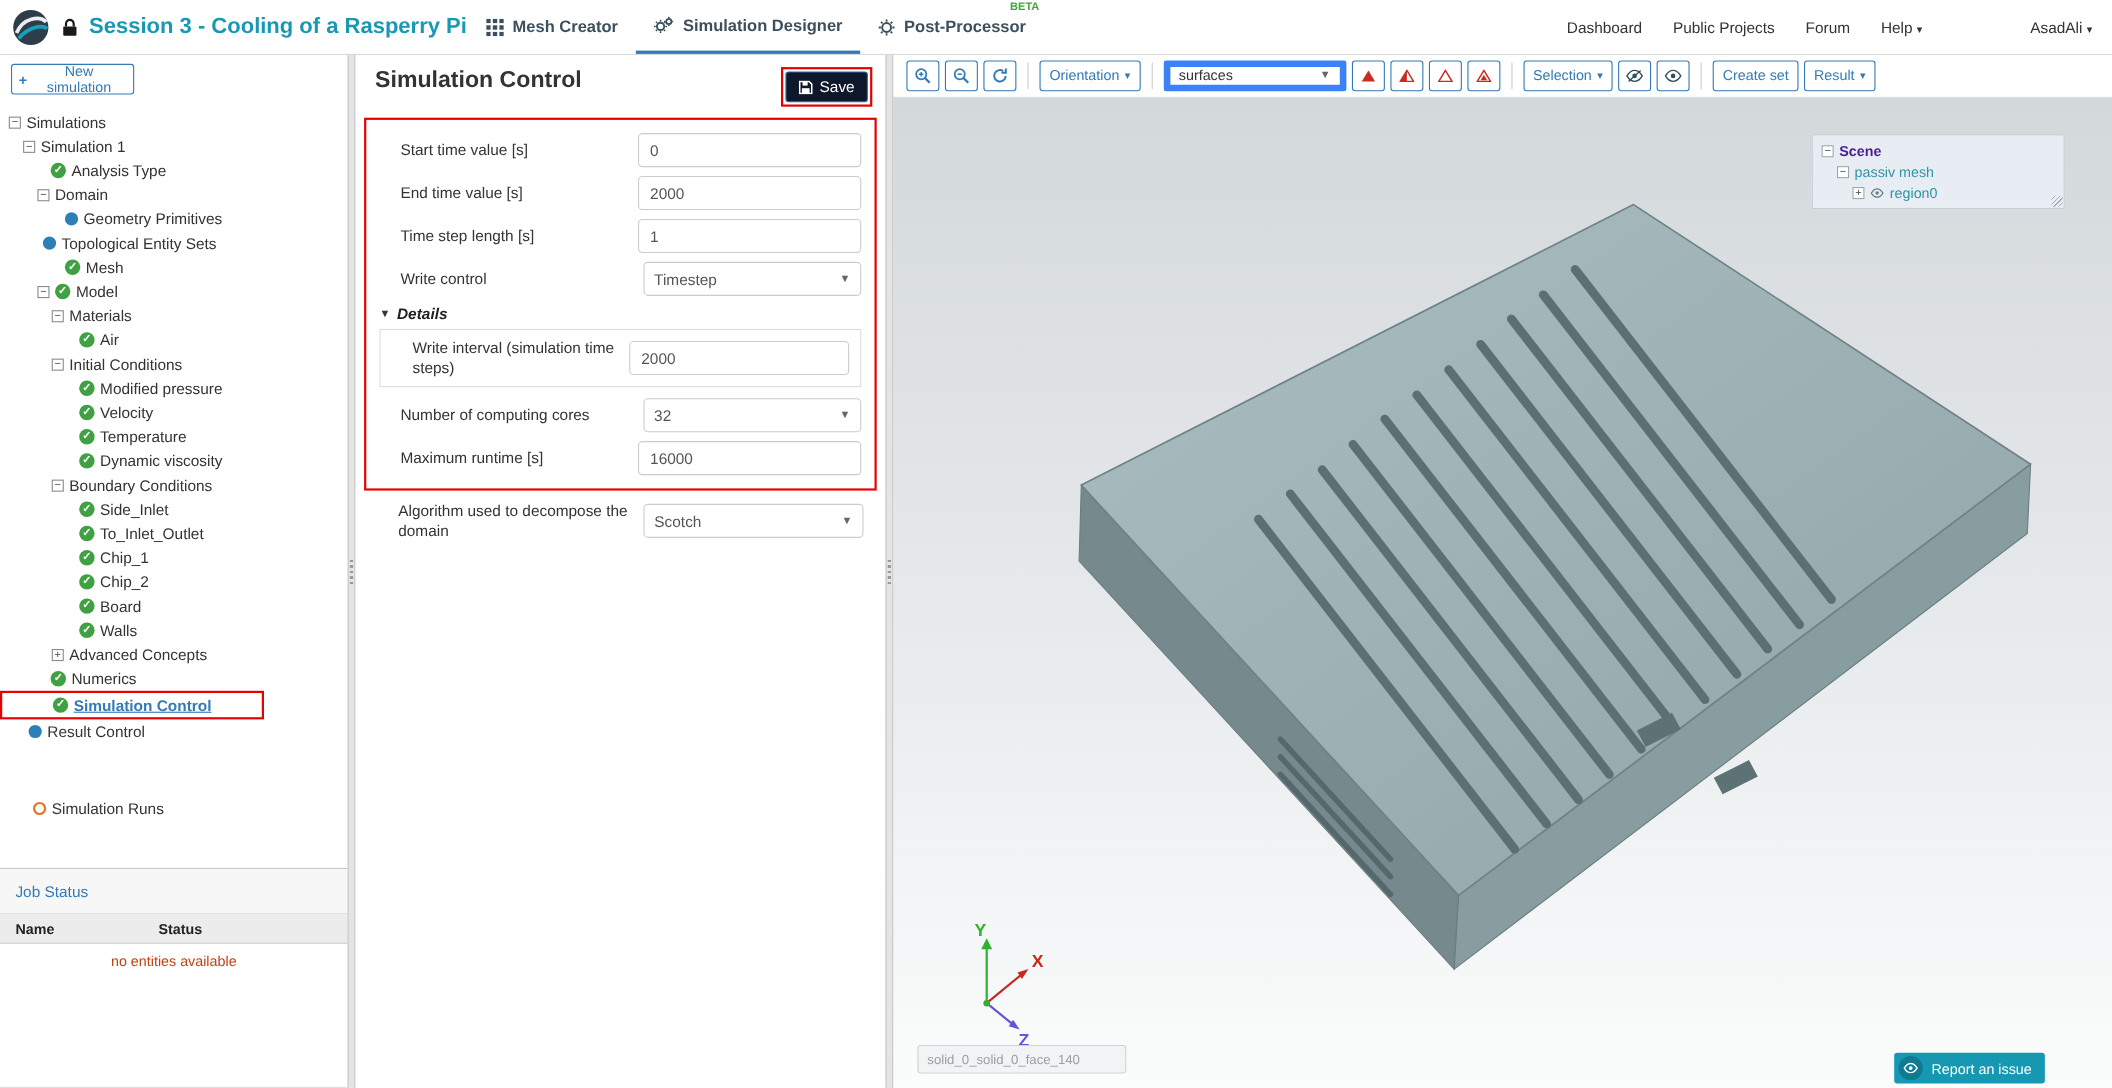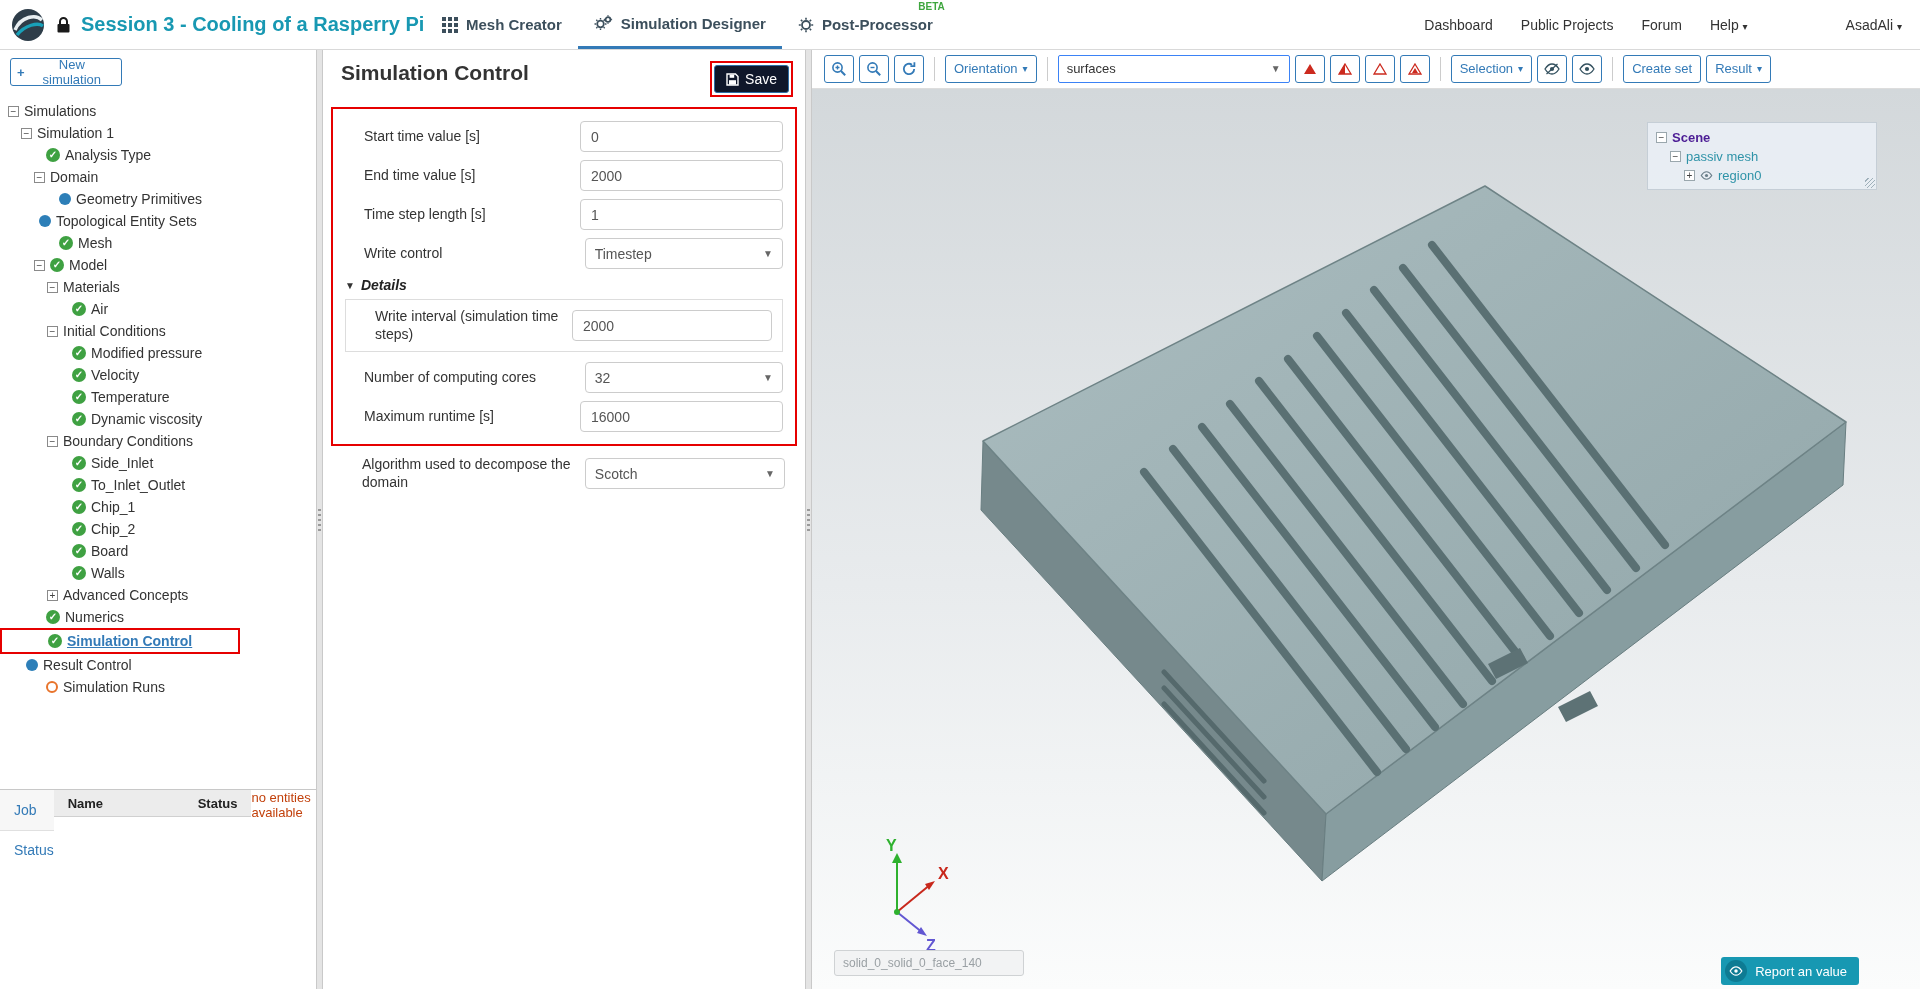--- a/index.html
+++ b/index.html
@@ -89,7 +89,7 @@
     padding:0 8px;cursor:pointer;box-sizing:border-box;}
   .tool-btn.icon-only{padding:0 6px;}
   .sep{width:1px;height:24px;background:#ccc;margin:0 5px;}
-  .vp-select{width:232px;height:28px;border:1px solid #3b82f6;background:#fff;border-radius:2px;
+  .vp-select{width:166px;height:28px;border:6px solid #3b82f6;background:#fff;border-radius:2px;
     display:flex;align-items:center;justify-content:space-between;padding:0 8px;
     font-size:13px;color:#333;cursor:pointer;box-sizing:border-box;}
   .vp-content{position:relative;height:900px;overflow:hidden;

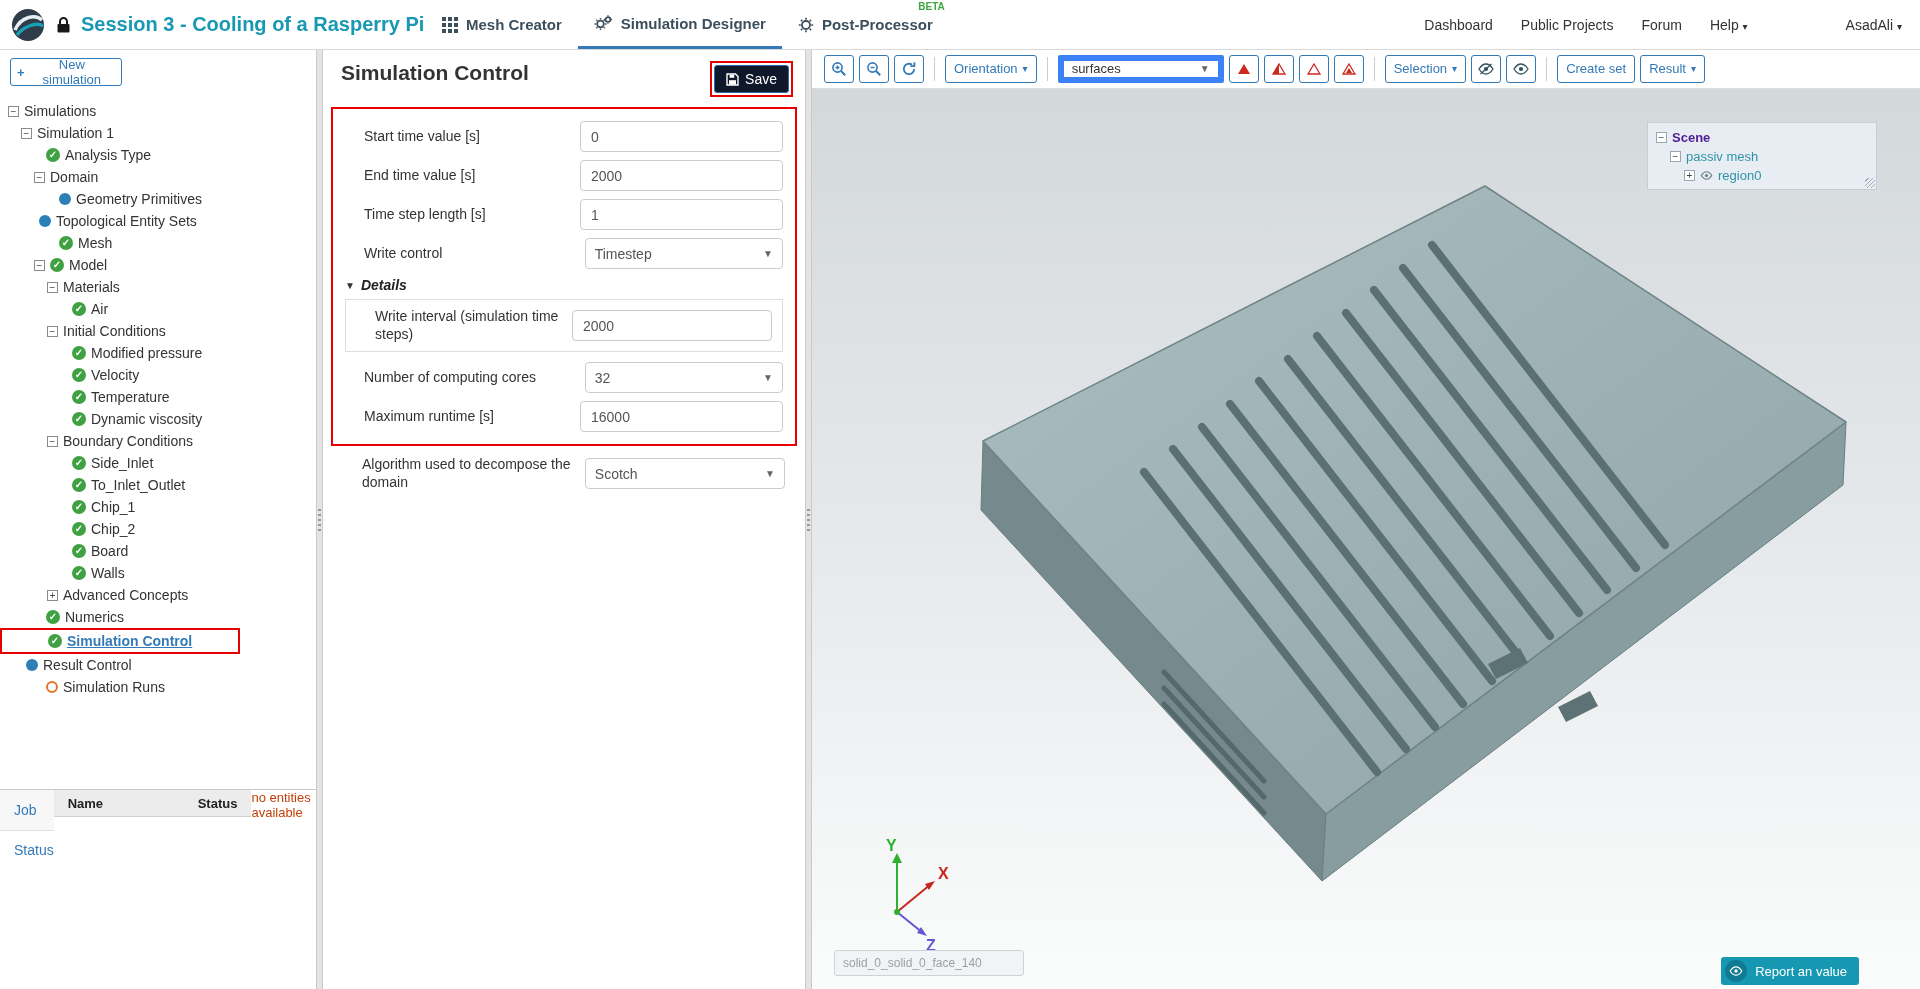--- a/index.html
+++ b/index.html
@@ -299,7 +299,7 @@
           <span class="ticon dot"></span>
           <span class="tlabel">Result Control</span>
         </div>
-        <div class="tree-row" style="padding-left: 46px;">
+        <div class="tree-row" style="padding-left: 30px; margin-top: 48px;">
           <span class="ticon circle"></span>
           <span class="tlabel">Simulation Runs</span>
         </div>

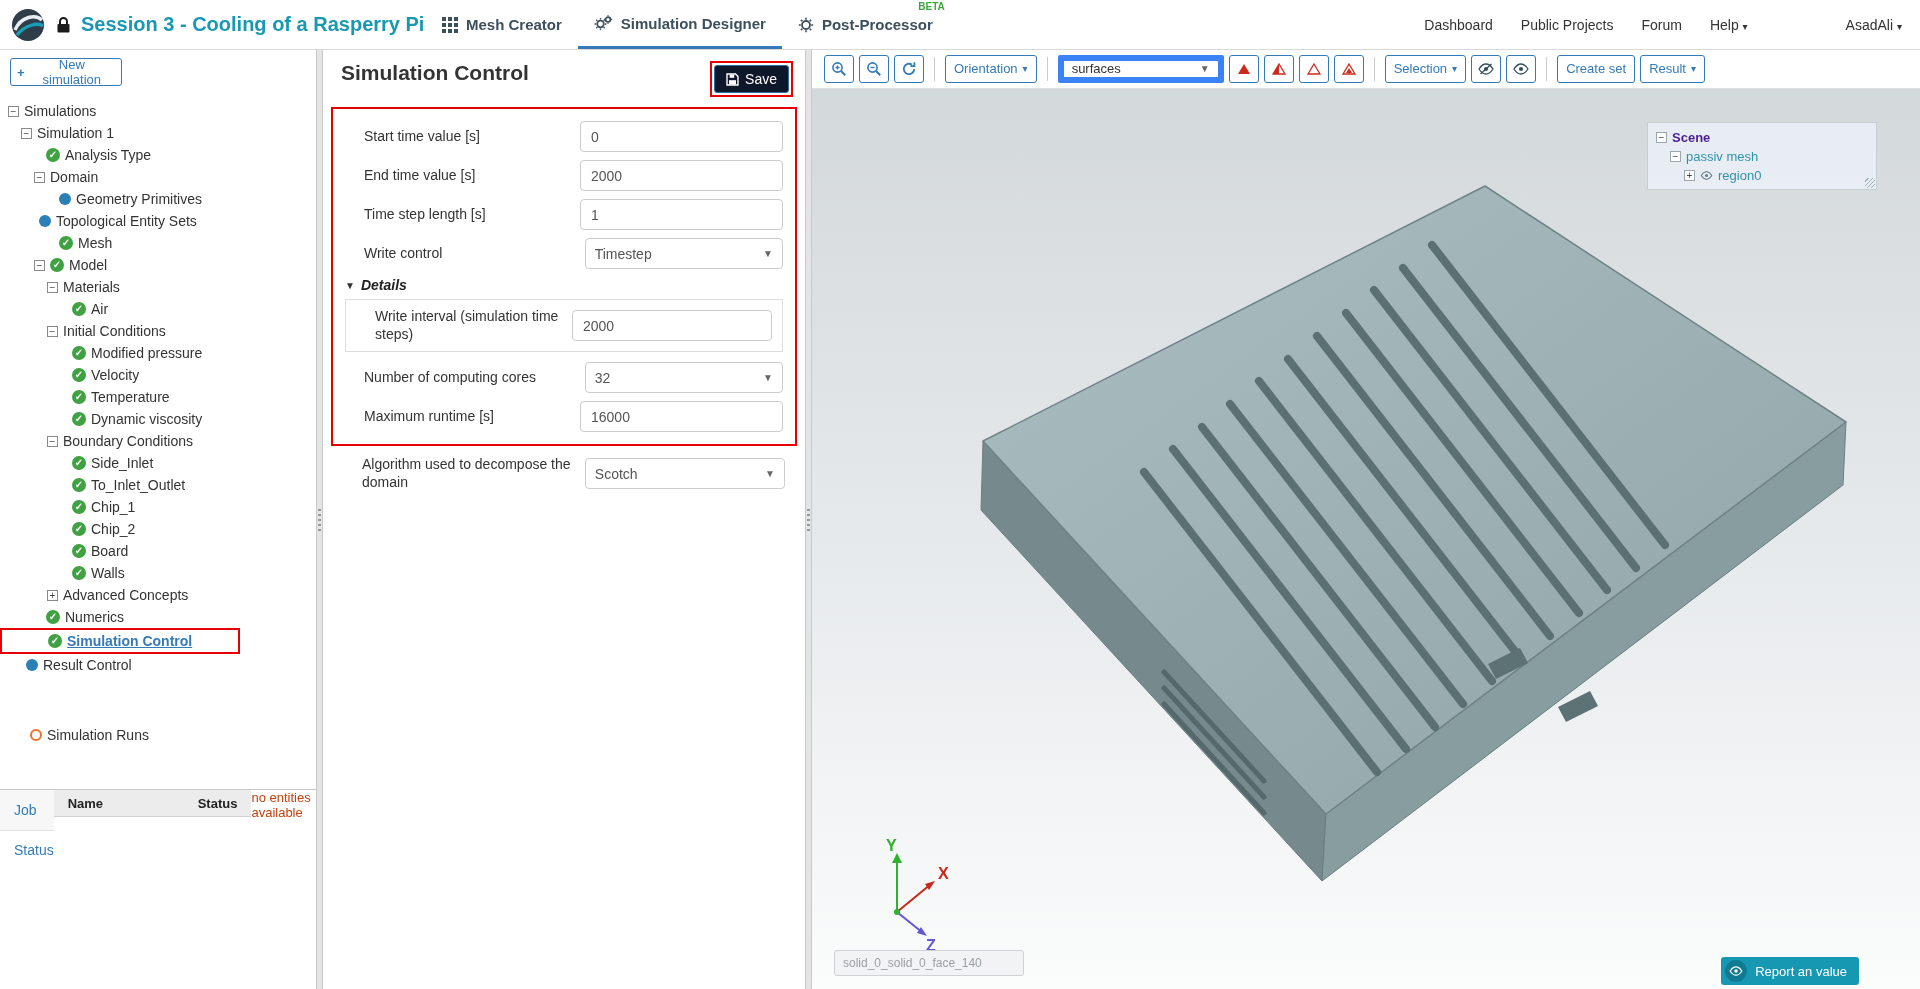--- a/index.html
+++ b/index.html
@@ -40,7 +40,7 @@
   .tlabel{white-space:nowrap;}
   .tree-row.boxed{border:2px solid #e60000;width:240px;height:26px;}
   .tree-row.boxed .tlabel{color:#337ab7;font-weight:bold;text-decoration:underline;}
-  .job-status{margin-top:auto;border-top:1px solid #c8c8c8;display:flex;flex-direction:row;height:199px;}
+  .job-status{margin-top:auto;border-top:1px solid #c8c8c8;display:flex;flex-direction:column;height:199px;}
   .job-title{height:40px;line-height:40px;padding-left:14px;background:#f7f7f7;
     border-bottom:1px solid #e0e0e0;color:#337ab7;font-size:14px;}
   .job-head{display:grid;grid-template-columns:130px 1fr;height:26px;align-items:center;

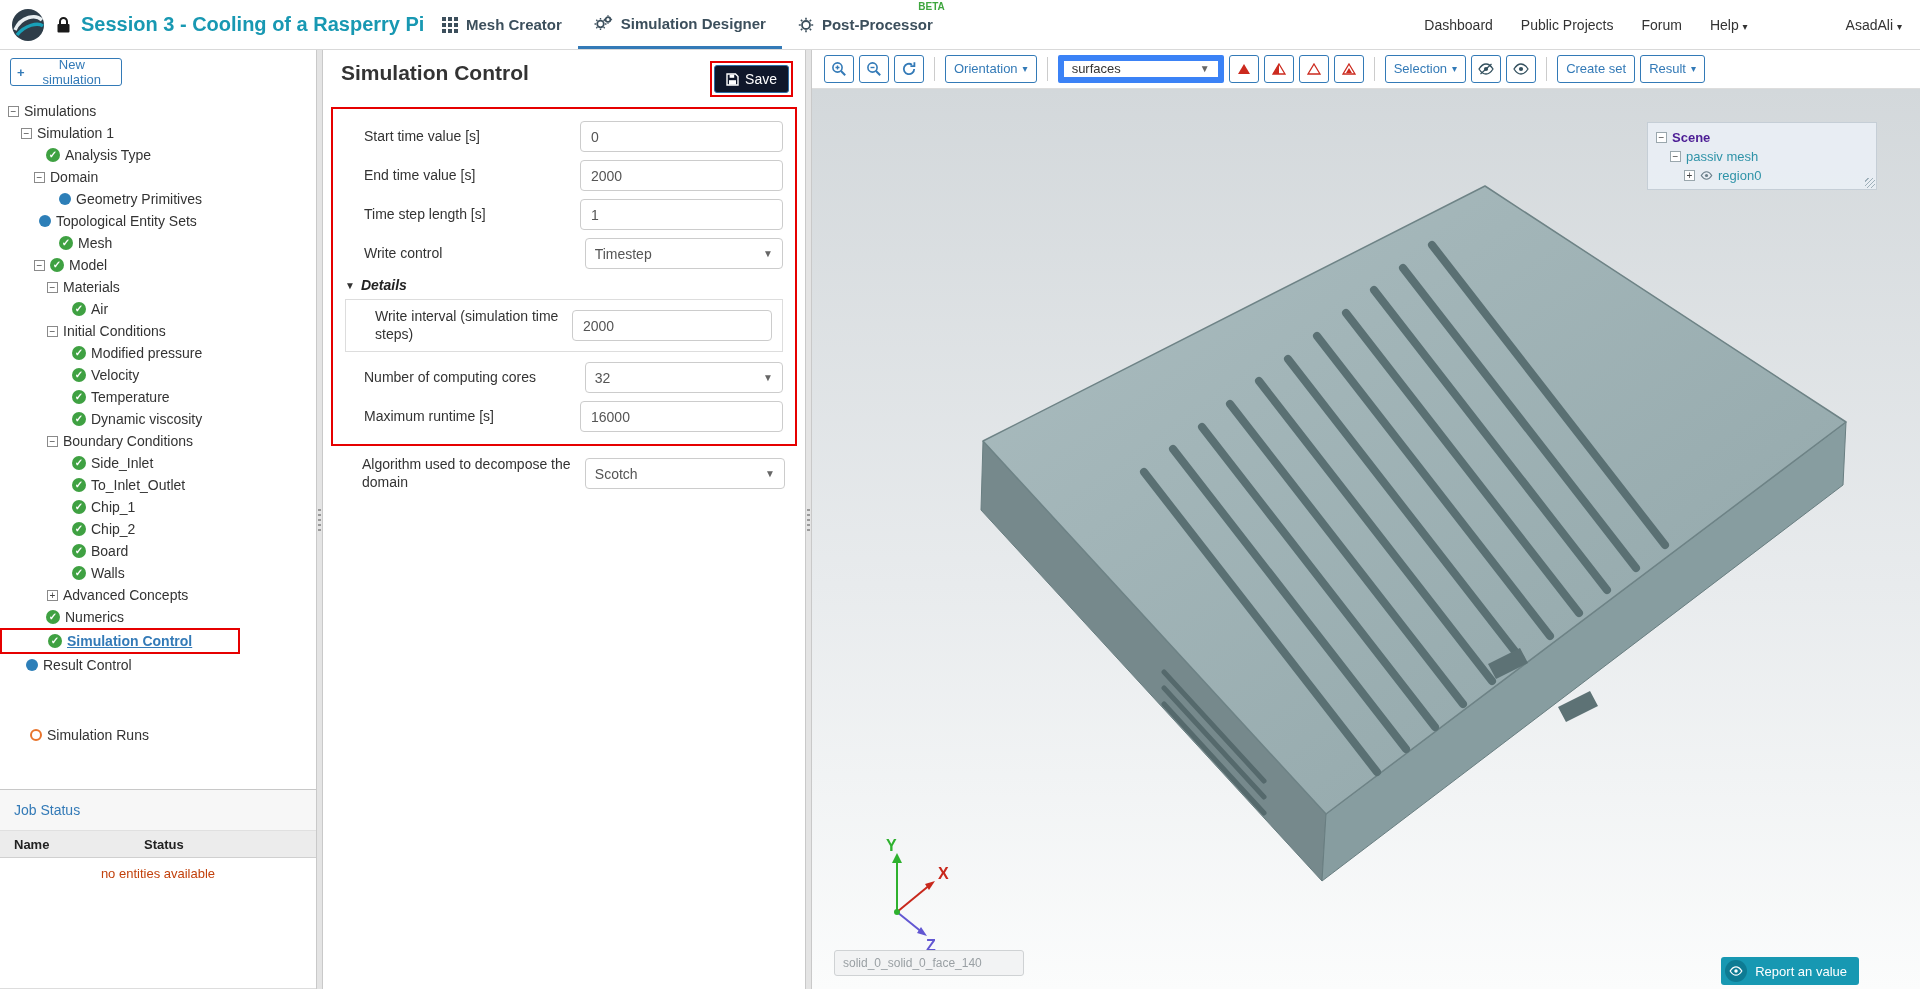--- a/index.html
+++ b/index.html
@@ -553,7 +553,7 @@
             <circle cx="8" cy="6" r="2.1" fill="#fff"></circle>
           </svg>
         </span>
-        <span>Report an value</span>
+        <span>Report an issue</span>
       </button>
     </div>
   </section>

